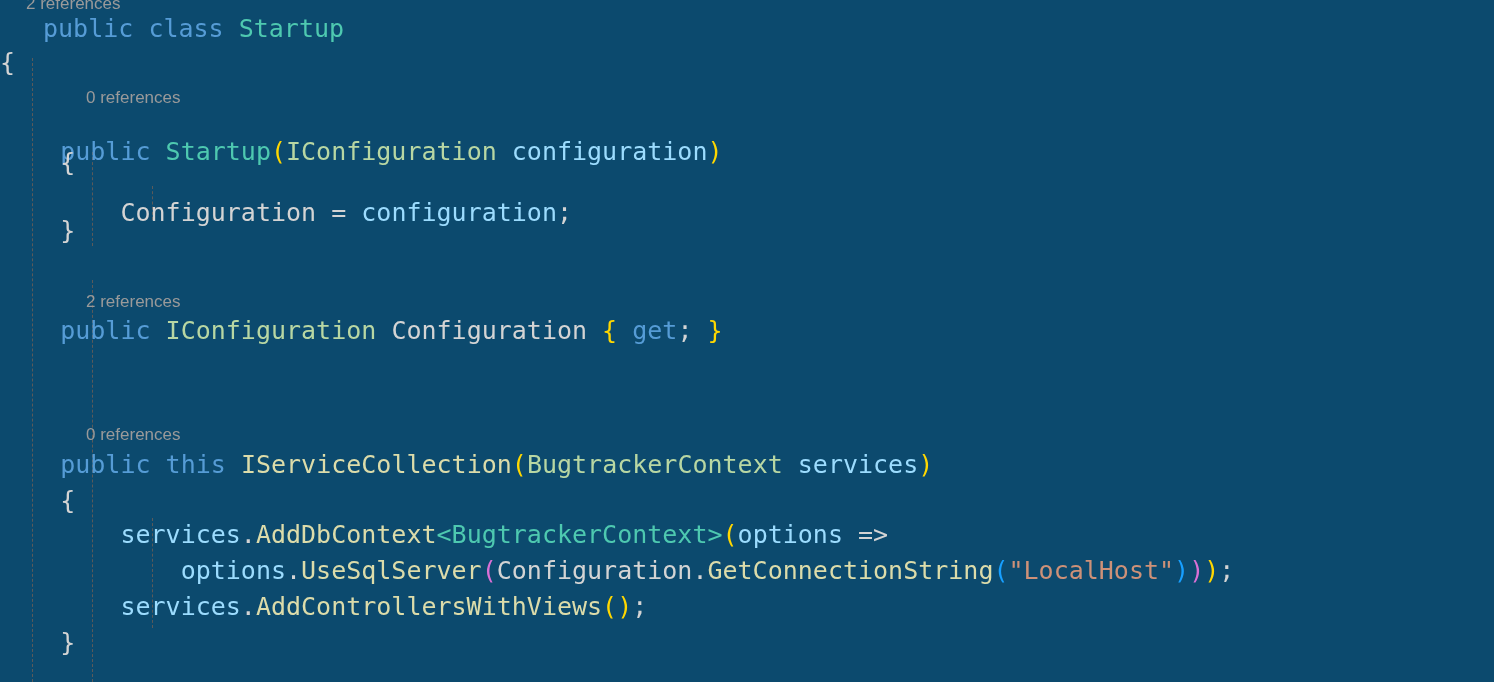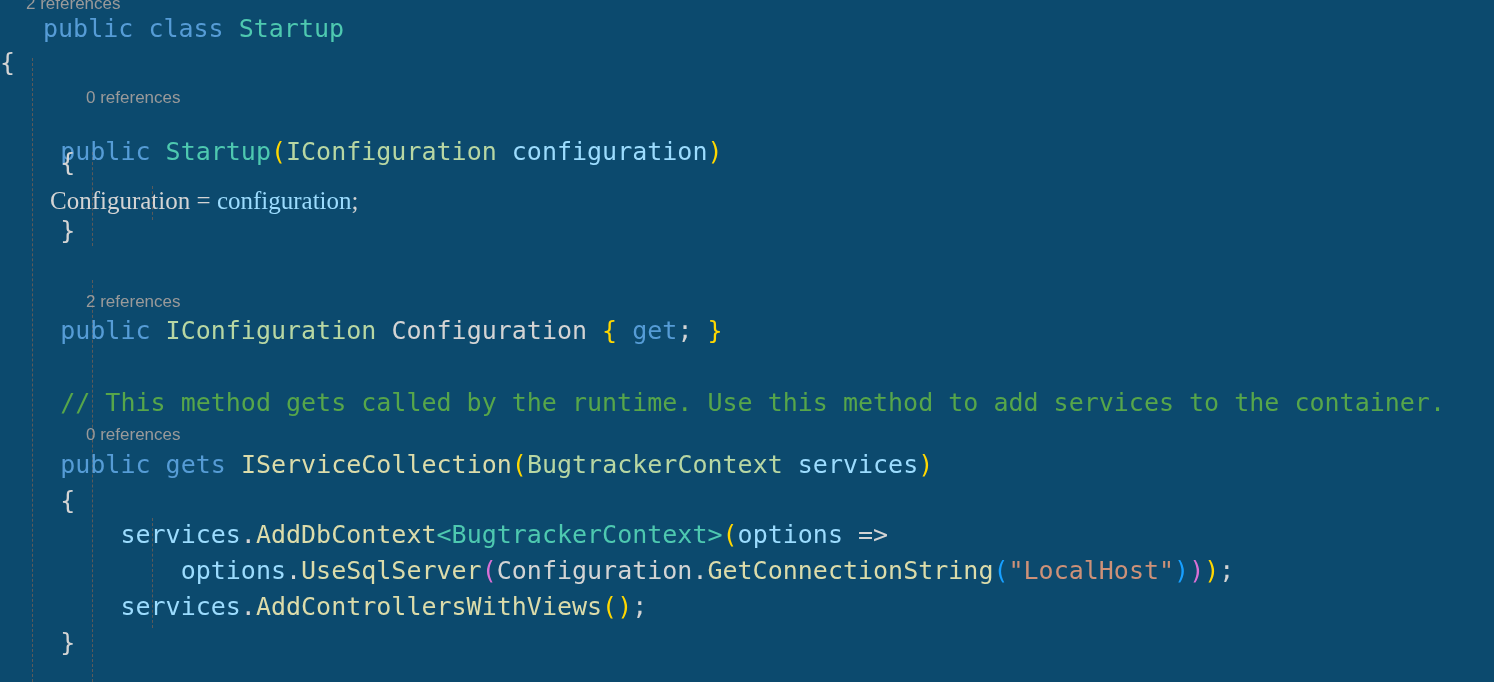--- a/index.html
+++ b/index.html
@@ -97,7 +97,7 @@
       <div class="line" style="top: 46px;"><span class="brace">{</span></div>
       <div class="line" style="top: 110px; margin-top: 25px;"><span class="pad">    </span><span class="kw">public</span><span class="punct"> </span><span class="type">Startup</span><span class="br1">(</span><span class="iface">IConfiguration</span><span class="punct"> </span><span class="param">configuration</span><span class="br1">)</span></div>
       <div class="line" style="top: 146px;"><span class="pad">    </span><span class="brace">{</span></div>
-      <div class="line" style="top: 184px; font-family: Liberation Serif, serif;"><span class="pad">        </span><span class="prop">Configuration</span><span class="punct"> </span><span class="op">=</span><span class="punct"> </span><span class="param">configuration</span><span class="punct">;</span></div>
+      <div class="line" style="top: 196px;"><span class="pad">        </span><span class="prop">Configuration</span><span class="punct"> </span><span class="op">=</span><span class="punct"> </span><span class="param">configuration</span><span class="punct">;</span></div>
       <div class="line" style="top: 214px;"><span class="pad">    </span><span class="brace">}</span></div>
       <div class="line" style="top: 248px;"></div>
       <div class="line" style="top: 314px;"><span class="pad">    </span><span class="kw">public</span><span class="punct"> </span><span class="iface">IConfiguration</span><span class="punct"> </span><span class="prop">Configuration</span><span class="punct"> </span><span class="br1">{</span><span class="punct"> </span><span class="kw">get</span><span class="punct">;</span><span class="punct"> </span><span class="br1">}</span></div>

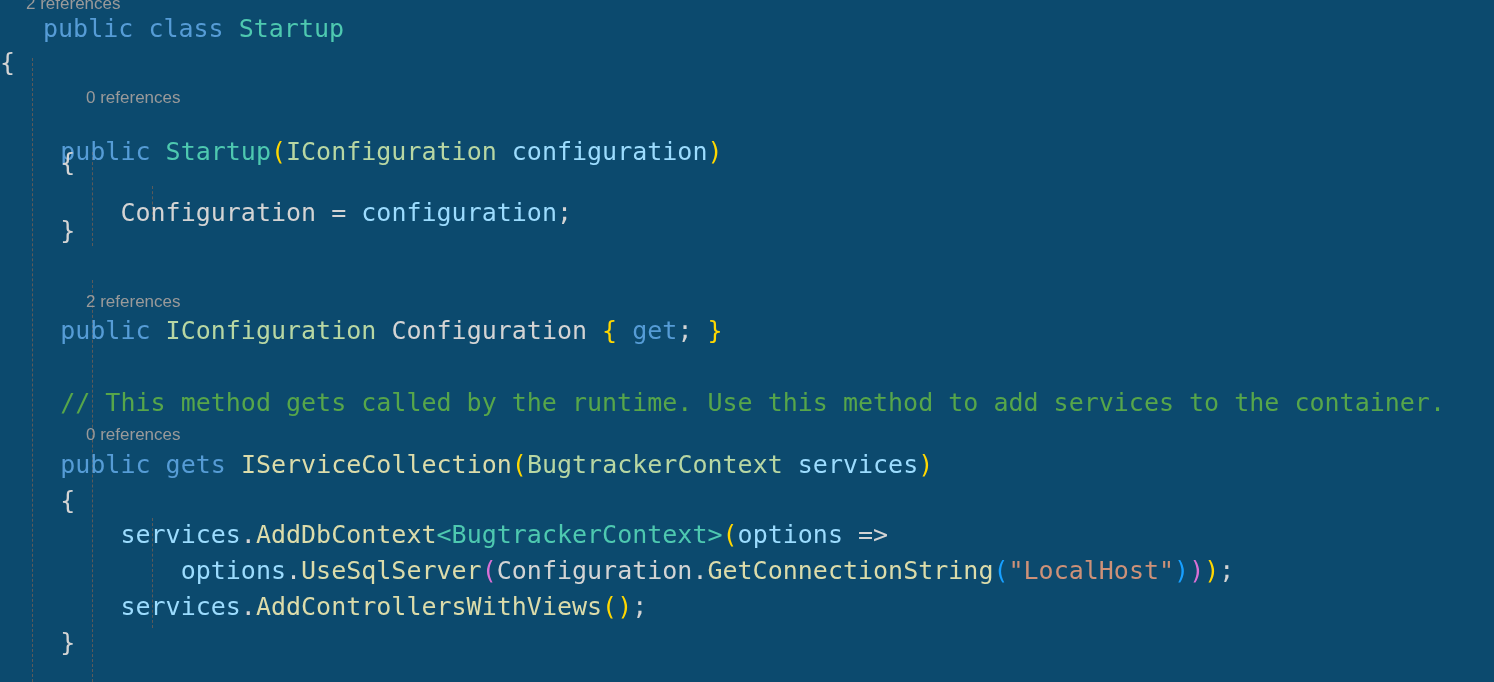--- a/index.html
+++ b/index.html
@@ -102,7 +102,7 @@
       <div class="line" style="top: 248px;"></div>
       <div class="line" style="top: 314px;"><span class="pad">    </span><span class="kw">public</span><span class="punct"> </span><span class="iface">IConfiguration</span><span class="punct"> </span><span class="prop">Configuration</span><span class="punct"> </span><span class="br1">{</span><span class="punct"> </span><span class="kw">get</span><span class="punct">;</span><span class="punct"> </span><span class="br1">}</span></div>
       <div class="line" style="top: 348px;"></div>
-      <div class="line" style="top: 386px;"><span class="pad">    </span><span class="cmt">// This method gets called by the runtime. Use this method to add services to the container.</span></div>
+      <div class="line" style="top: 386px;"><span class="pad">    </span></div>
       <div class="line" style="top: 448px;"><span class="pad">    </span><span class="kw">public</span><span class="punct"> </span><span class="kw">gets</span><span class="punct"> </span><span class="method">IServiceCollection</span><span class="br1">(</span><span class="iface">BugtrackerContext</span><span class="punct"> </span><span class="param">services</span><span class="br1">)</span></div>
       <div class="line" style="top: 484px;"><span class="pad">    </span><span class="brace">{</span></div>
       <div class="line" style="top: 518px;"><span class="pad">        </span><span class="param">services</span><span class="punct">.</span><span class="method">AddDbContext</span><span class="angle">&lt;</span><span class="type">BugtrackerContext</span><span class="angle">&gt;</span><span class="br1">(</span><span class="param">options</span><span class="punct"> </span><span class="op">=&gt;</span></div>

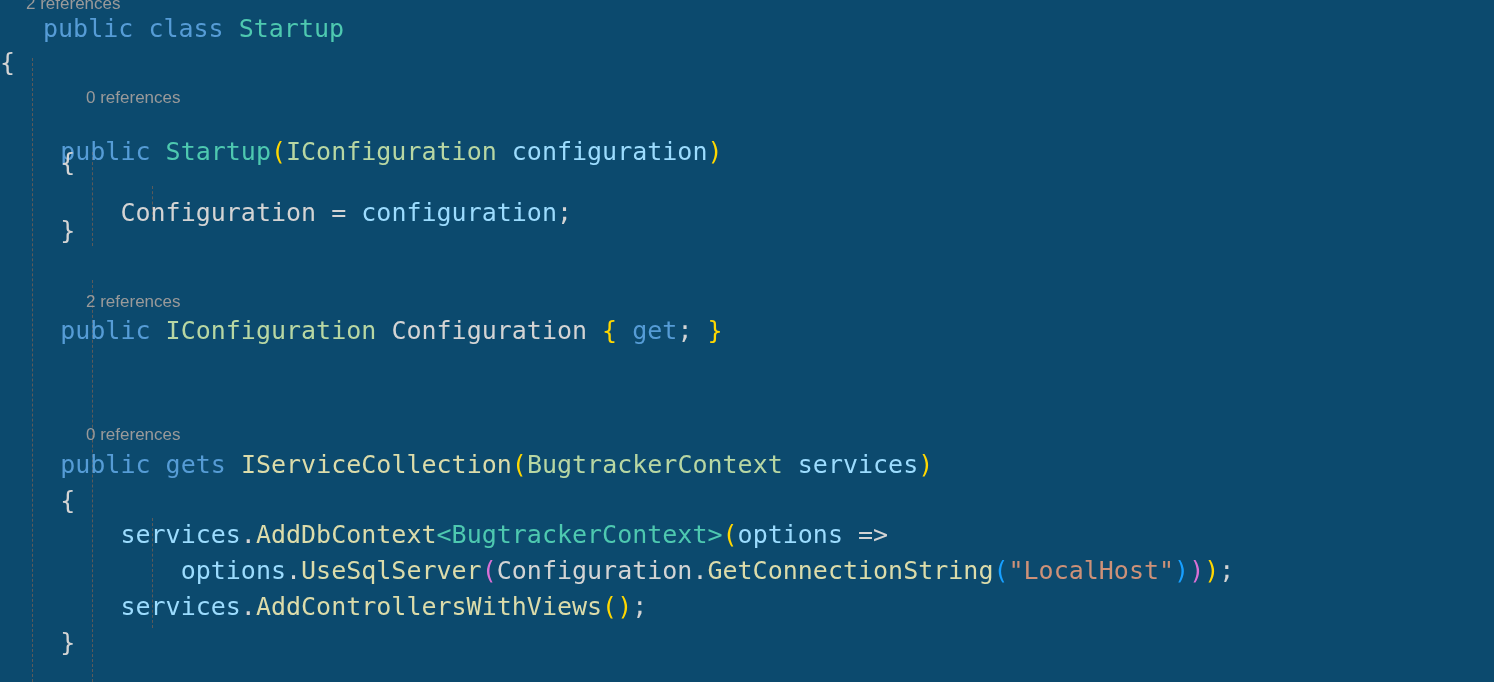--- a/index.html
+++ b/index.html
@@ -103,7 +103,7 @@
       <div class="line" style="top: 314px;"><span class="pad">    </span><span class="kw">public</span><span class="punct"> </span><span class="iface">IConfiguration</span><span class="punct"> </span><span class="prop">Configuration</span><span class="punct"> </span><span class="br1">{</span><span class="punct"> </span><span class="kw">get</span><span class="punct">;</span><span class="punct"> </span><span class="br1">}</span></div>
       <div class="line" style="top: 348px;"></div>
       <div class="line" style="top: 386px;"><span class="pad">    </span></div>
-      <div class="line" style="top: 448px;"><span class="pad">    </span><span class="kw">public</span><span class="punct"> </span><span class="kw">gets</span><span class="punct"> </span><span class="method">IServiceCollection</span><span class="br1">(</span><span class="iface">BugtrackerContext</span><span class="punct"> </span><span class="param">services</span><span class="br1">)</span></div>
+      <div class="line" style="top: 448px;"><span class="pad">    </span><span class="kw">public</span><span class="punct"> </span><span class="kw">this</span><span class="punct"> </span><span class="method">IServiceCollection</span><span class="br1">(</span><span class="iface">BugtrackerContext</span><span class="punct"> </span><span class="param">services</span><span class="br1">)</span></div>
       <div class="line" style="top: 484px;"><span class="pad">    </span><span class="brace">{</span></div>
       <div class="line" style="top: 518px;"><span class="pad">        </span><span class="param">services</span><span class="punct">.</span><span class="method">AddDbContext</span><span class="angle">&lt;</span><span class="type">BugtrackerContext</span><span class="angle">&gt;</span><span class="br1">(</span><span class="param">options</span><span class="punct"> </span><span class="op">=&gt;</span></div>
       <div class="line" style="top: 554px;"><span class="pad">            </span><span class="param">options</span><span class="punct">.</span><span class="method">UseSqlServer</span><span class="br2">(</span><span class="prop">Configuration</span><span class="punct">.</span><span class="method">GetConnectionString</span><span class="br3">(</span><span class="str">"LocalHost"</span><span class="br3">)</span><span class="br2">)</span><span class="br1">)</span><span class="punct">;</span></div>

